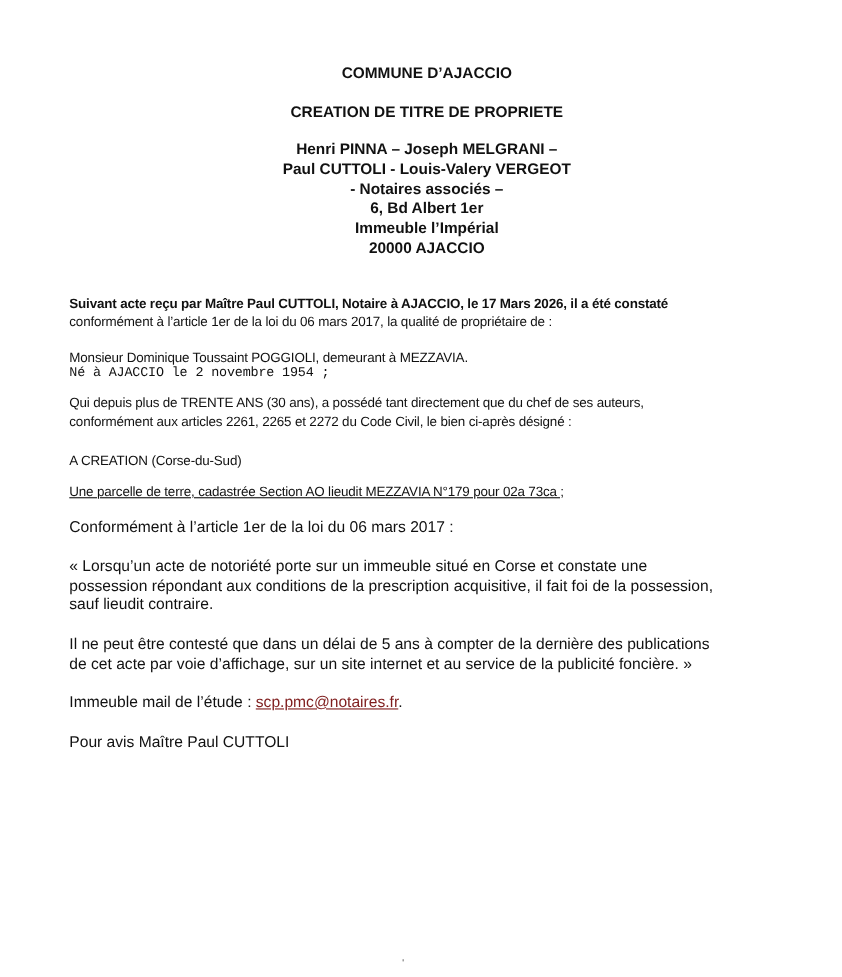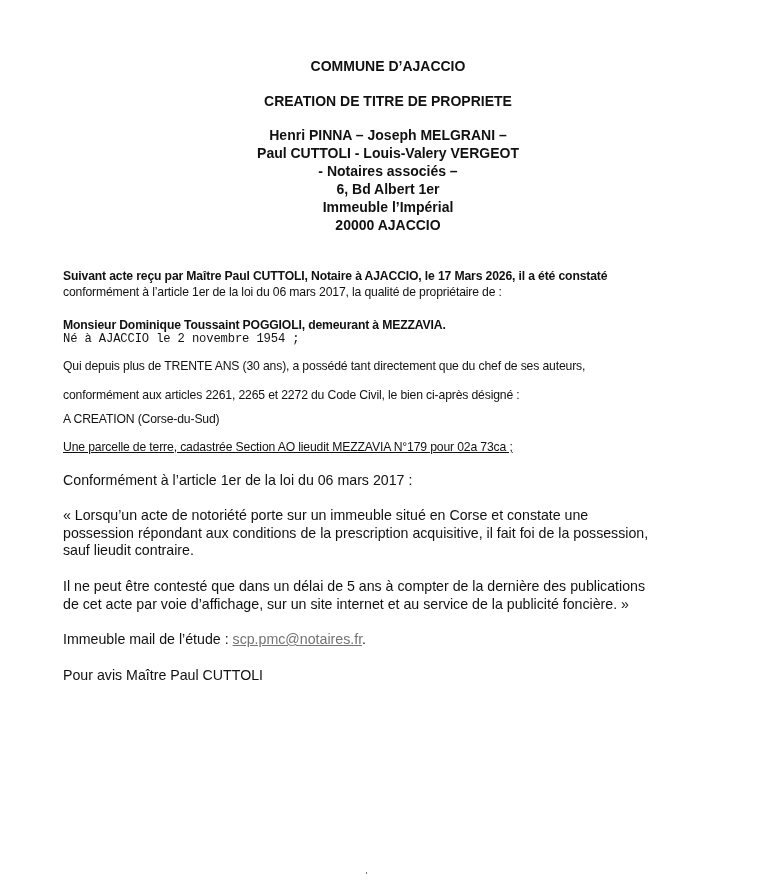--- a/index.html
+++ b/index.html
@@ -29,7 +29,7 @@
     <div class="s" style="top:269px;font-weight:bold;">Suivant acte reçu par Maître Paul CUTTOLI, Notaire à AJACCIO, le 17 Mars 2026, il a été constaté</div>
     <div class="s" style="top:285px;">conformément à l’article 1er de la loi du 06 mars 2017, la qualité de propriétaire de :</div>
 
-    <div class="s" style="top:318px;font-weight:bold;">Monsieur Dominique Toussaint POGGIOLI, demeurant à MEZZAVIA.</div>
+    <div class="s" style="top:318px;">Monsieur Dominique Toussaint POGGIOLI, demeurant à MEZZAVIA.</div>
     <div class="s" style="top:332px;font-family:Liberation Mono, monospace;">Né à AJACCIO le 2 novembre 1954 ;</div>
 
     <div class="s" style="top:359px;">Qui depuis plus de TRENTE ANS (30 ans), a possédé tant directement que du chef de ses auteurs,</div>

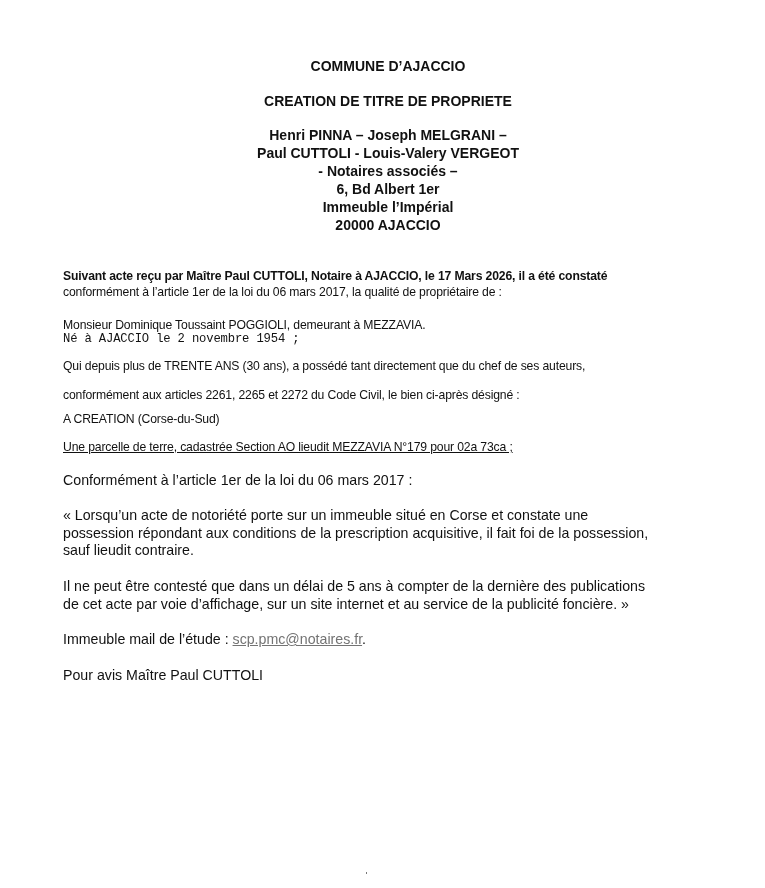--- a/index.html
+++ b/index.html
@@ -33,7 +33,7 @@
     <div class="s" style="top:332px;font-family:Liberation Mono, monospace;">Né à AJACCIO le 2 novembre 1954 ;</div>
 
     <div class="s" style="top:359px;">Qui depuis plus de TRENTE ANS (30 ans), a possédé tant directement que du chef de ses auteurs,</div>
-    <div class="s" style="top:376px;margin-top:12px;">conformément aux articles 2261, 2265 et 2272 du Code Civil, le bien ci-après désigné :</div>
+    <div class="s" style="top:376px;">conformément aux articles 2261, 2265 et 2272 du Code Civil, le bien ci-après désigné :</div>
 
     <div class="s" style="top:412px;">A CREATION (Corse-du-Sud)</div>
 

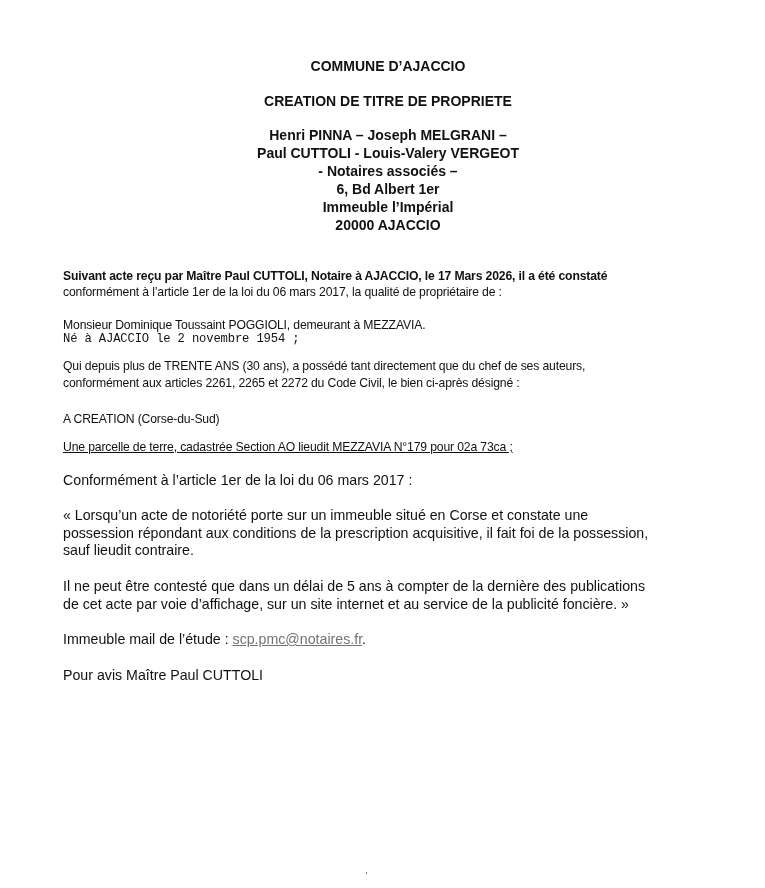--- a/index.html
+++ b/index.html
@@ -7,7 +7,7 @@
   .c { position: absolute; left: 0; width: 776px; text-align: center; font-weight: bold; font-size: 14px; white-space: nowrap; }
   .s { position: absolute; left: 63px; font-size: 12.2px; white-space: nowrap; letter-spacing: -0.15px; }
   .l { position: absolute; left: 63px; font-size: 14.2px; white-space: nowrap; letter-spacing: 0px; }
-  .mail { text-decoration: underline; color: #737373; }
+  .mail { text-decoration: underline; color: #7f1d1d; }
   .speck { position: absolute; left: 366px; top: 872px; width: 1px; height: 2px; background: #777; }
 </style>
 </head>

